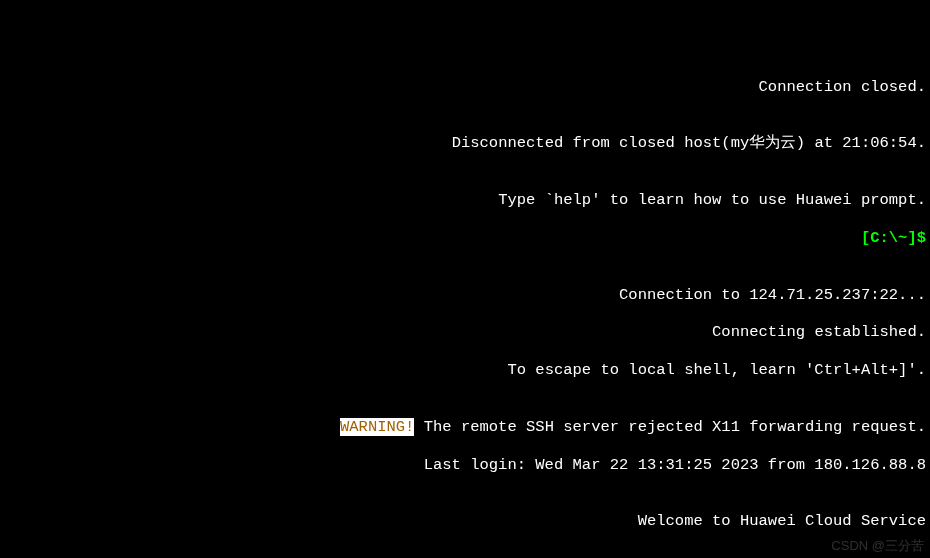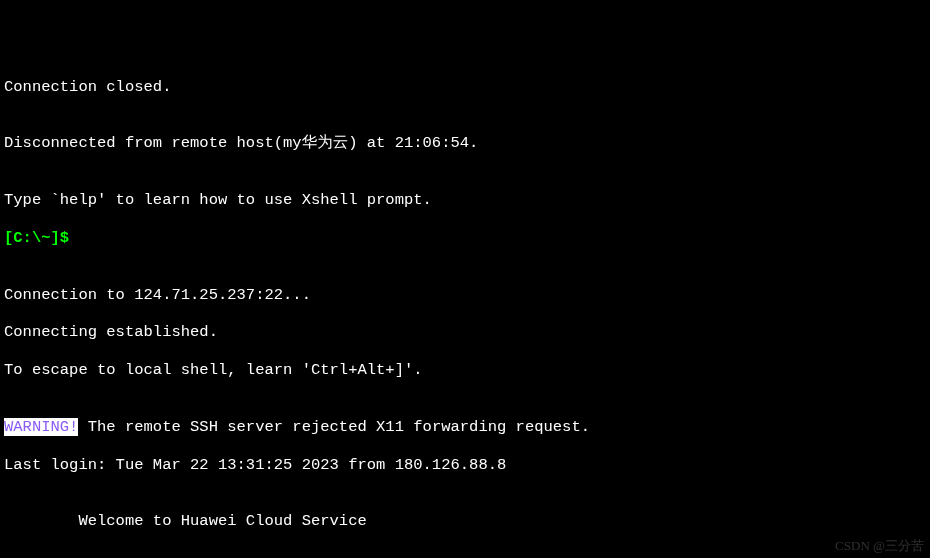--- a/index.html
+++ b/index.html
@@ -17,7 +17,7 @@
     white-space: pre;
     position: relative;
   }
-  .line { display: block; }
+  .line { display: block; text-align: right; }
   .green { color: #00ff00; font-weight: bold; }
   .hl    { background: #fff; color: #8b5cf6; }
   .watermark {

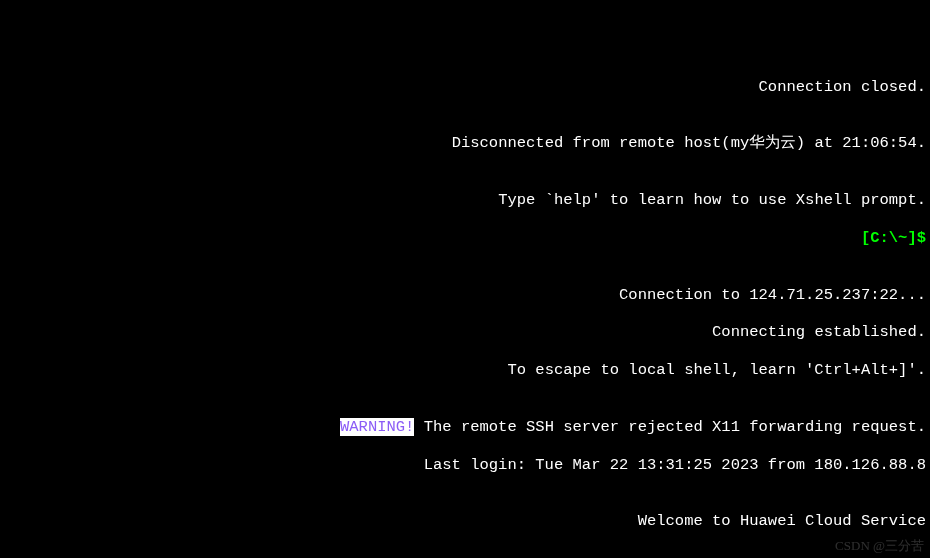--- a/index.html
+++ b/index.html
@@ -37,7 +37,7 @@
 
 <span class="line">Connection closed.</span>
 <span class="line"></span>
-<span class="line">Disconnected from remote host(my华为云) at 21:06:54.</span>
+<span class="line">Disconnected from closed host(my华为云) at 21:06:54.</span>
 <span class="line"></span>
 <span class="line">Type `help' to learn how to use Xshell prompt.</span>
 <span class="line"><span class="green">[C:\~]$</span></span>

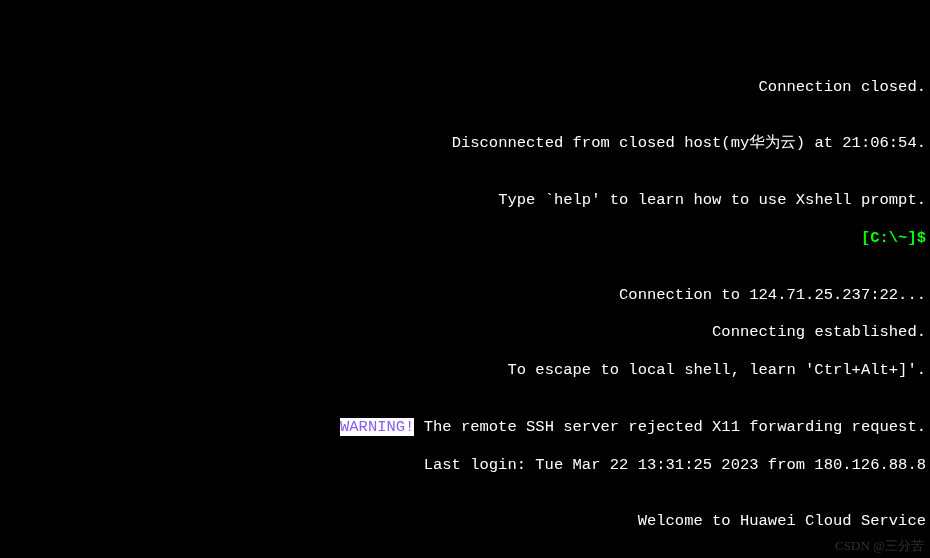--- a/index.html
+++ b/index.html
@@ -39,7 +39,7 @@
 <span class="line"></span>
 <span class="line">Disconnected from closed host(my华为云) at 21:06:54.</span>
 <span class="line"></span>
-<span class="line">Type `help' to learn how to use Xshell prompt.</span>
+<span class="line">Type `help' to learn how to use Huawei prompt.</span>
 <span class="line"><span class="green">[C:\~]$</span></span>
 <span class="line"></span>
 <span class="line">Connection to 124.71.25.237:22...</span>

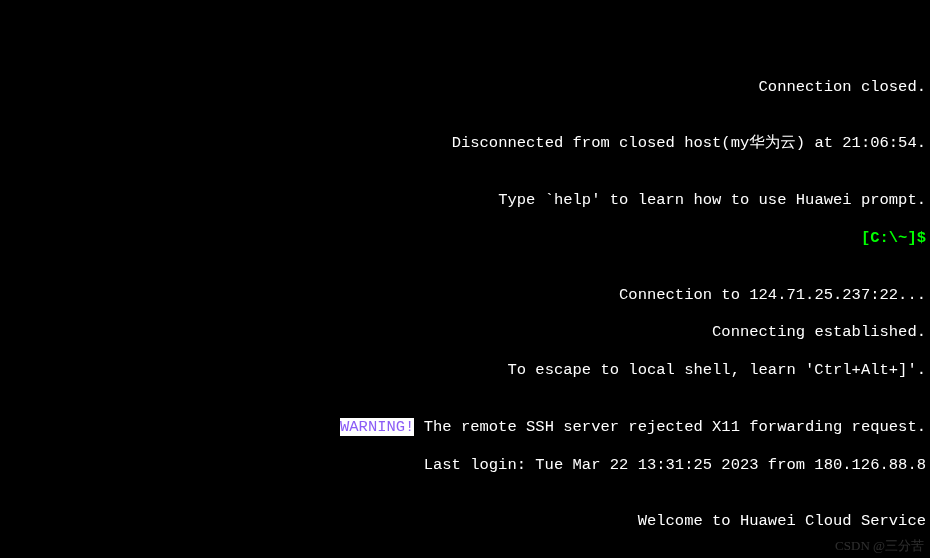--- a/index.html
+++ b/index.html
@@ -19,7 +19,7 @@
   }
   .line { display: block; text-align: right; }
   .green { color: #00ff00; font-weight: bold; }
-  .hl    { background: #fff; color: #8b5cf6; }
+  .hl    { background: #fff; color: #a16207; }
   .watermark {
     position: absolute;
     right: 6px;

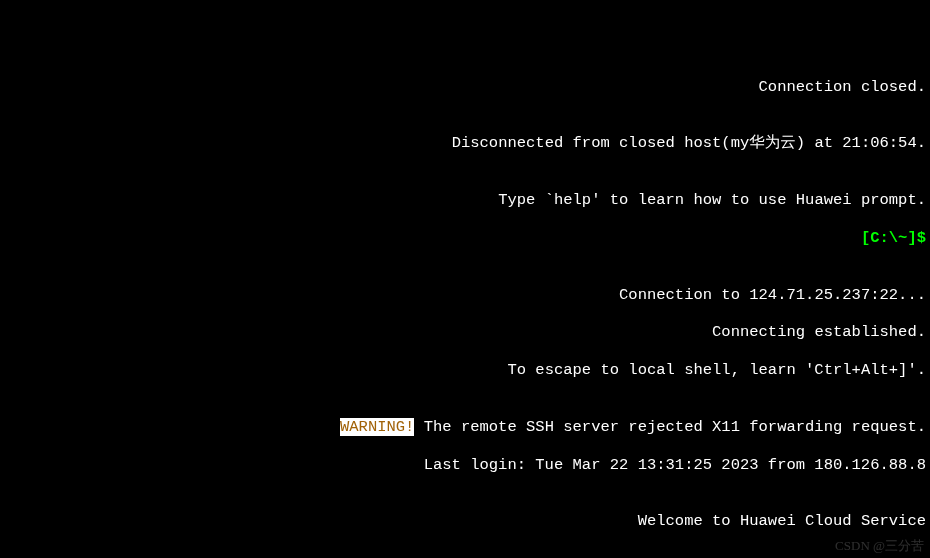--- a/index.html
+++ b/index.html
@@ -47,7 +47,7 @@
 <span class="line">To escape to local shell, learn 'Ctrl+Alt+]'.</span>
 <span class="line"></span>
 <span class="line"><span class="hl">WARNING!</span><span> The remote SSH server rejected X11 forwarding request.</span></span>
-<span class="line">Last login: Tue Mar 22 13:31:25 2023 from 180.126.88.8</span>
+<span class="line">Last login: Wed Mar 22 13:31:25 2023 from 180.126.88.8</span>
 <span class="line"></span>
 <span class="line">        Welcome to Huawei Cloud Service</span>
 <span class="line"></span>

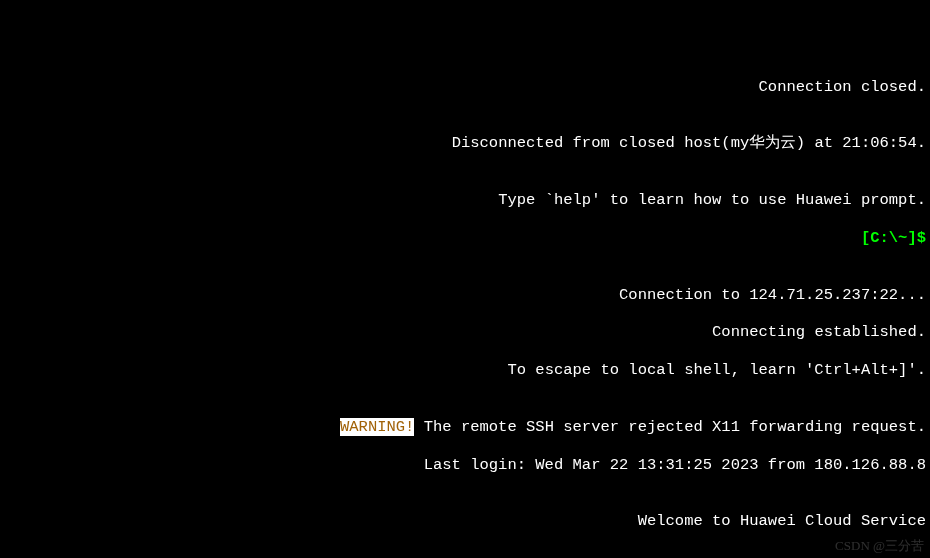--- a/index.html
+++ b/index.html
@@ -26,7 +26,7 @@
     bottom: 4px;
     font-size: 13px;
     color: rgba(255,255,255,0.18);
-    font-family: Liberation Serif, serif;
+    font-family: Liberation Sans, sans-serif;
     white-space: nowrap;
   }
 </style>

